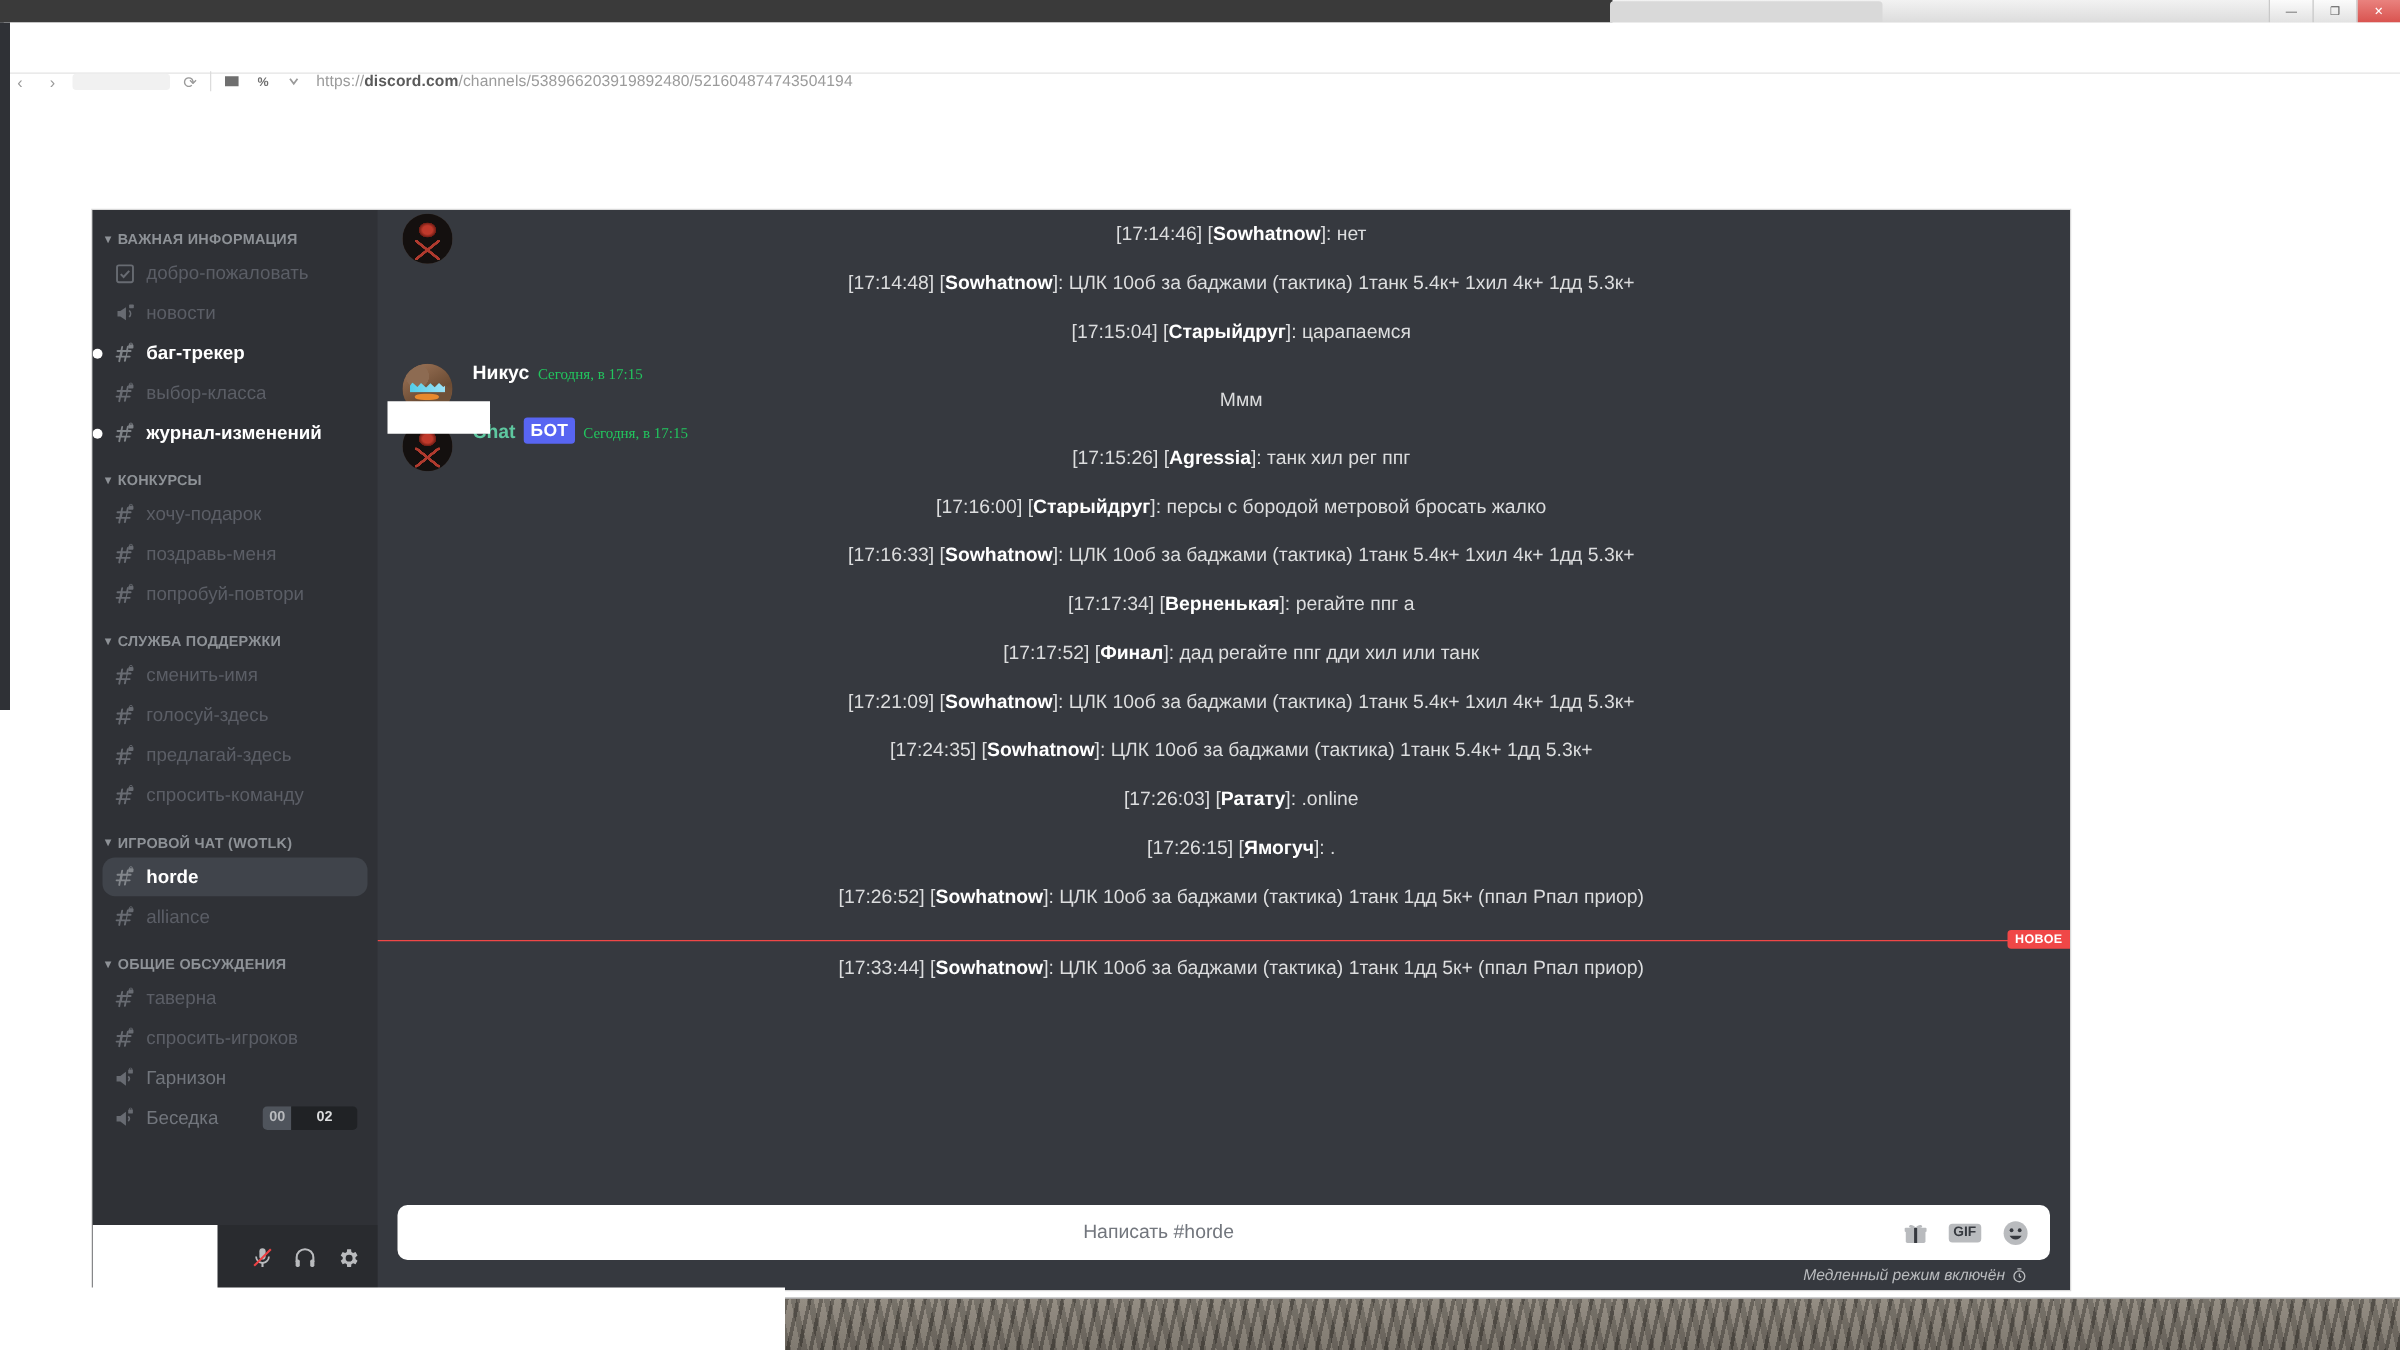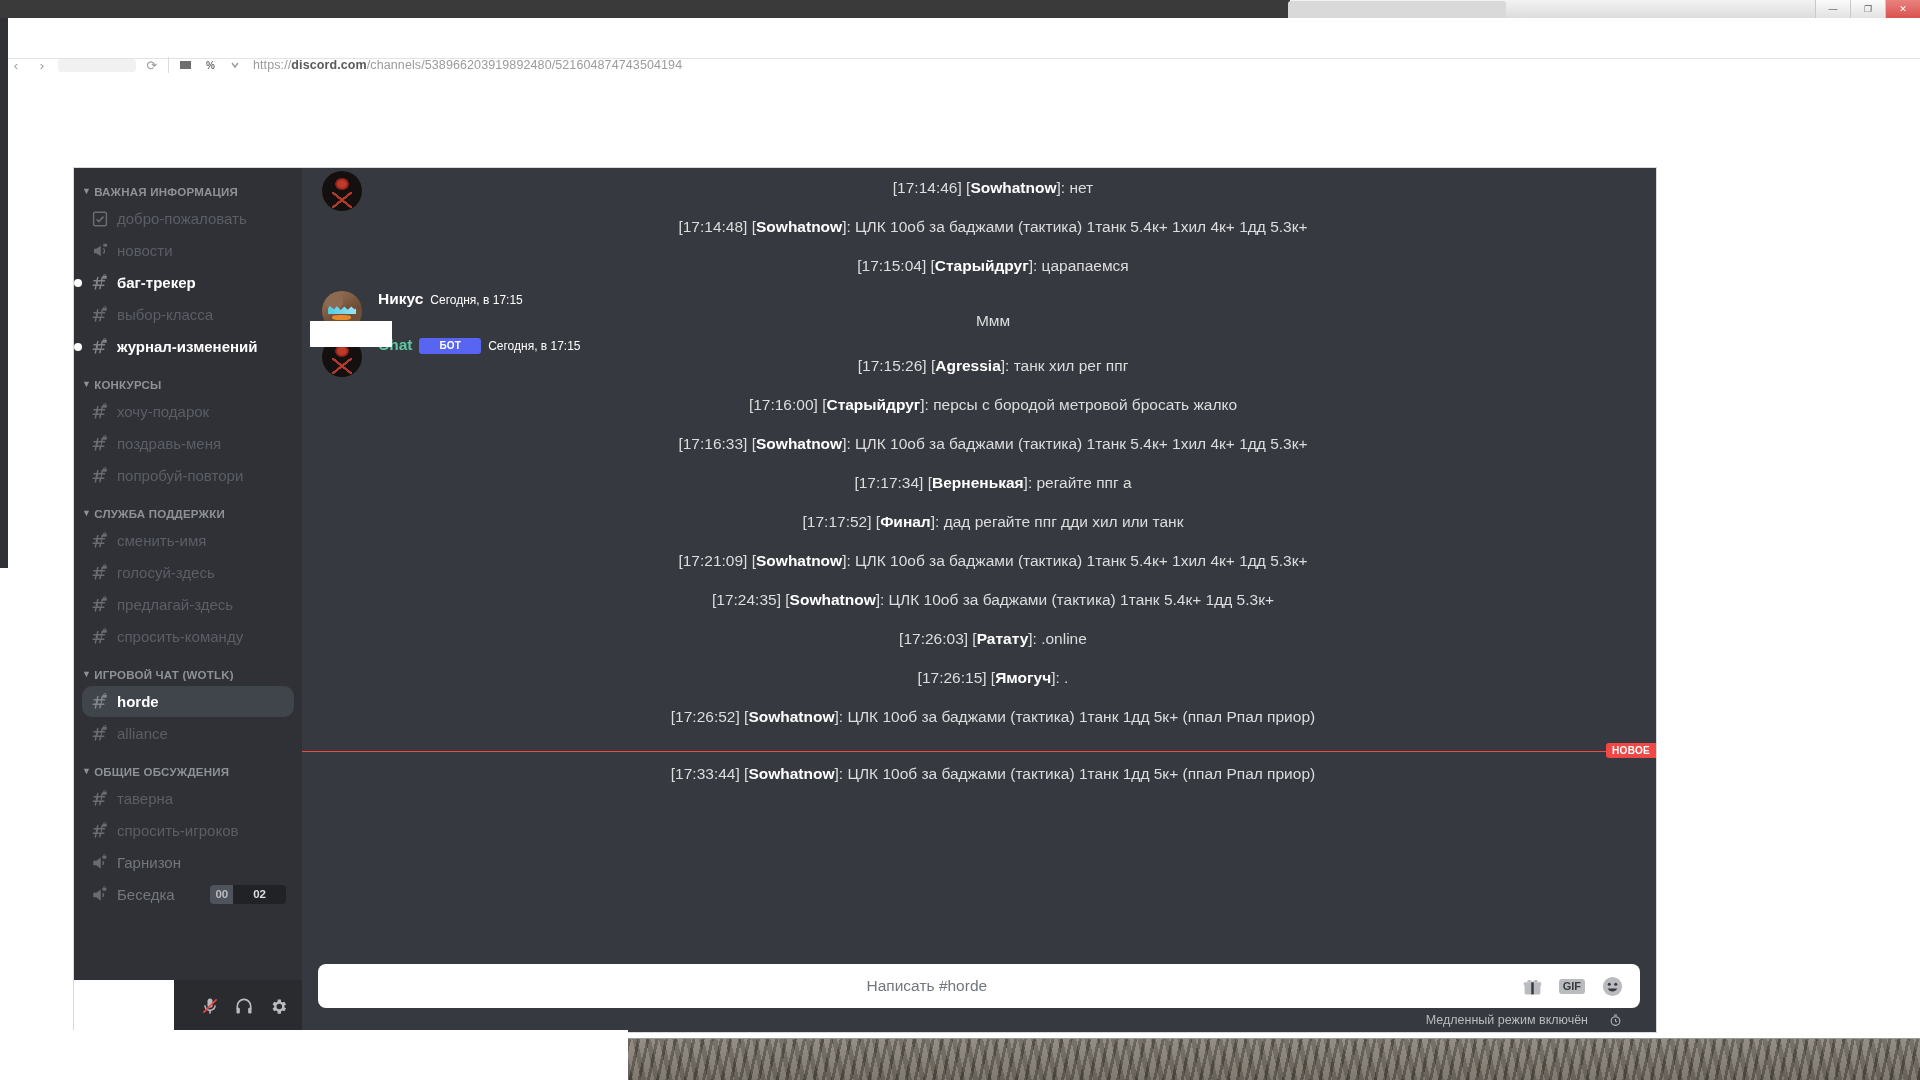--- a/index.html
+++ b/index.html
@@ -192,7 +192,7 @@
     padding: 1px 20px; border-radius: 3px; letter-spacing: .2px;
     transform: translateY(-1px);
   }
-  .ts { font-size: 12px; color: #ffffff; }
+  .ts { font-size: 12px; color: #22c55e; font-family: Liberation Serif, serif; }
   .mtext { font-size: 15.5px; color: #dcddde; line-height: 1.4; }
   .mline {
     font-size: 15.5px; color: #dcddde; line-height: 1.35;

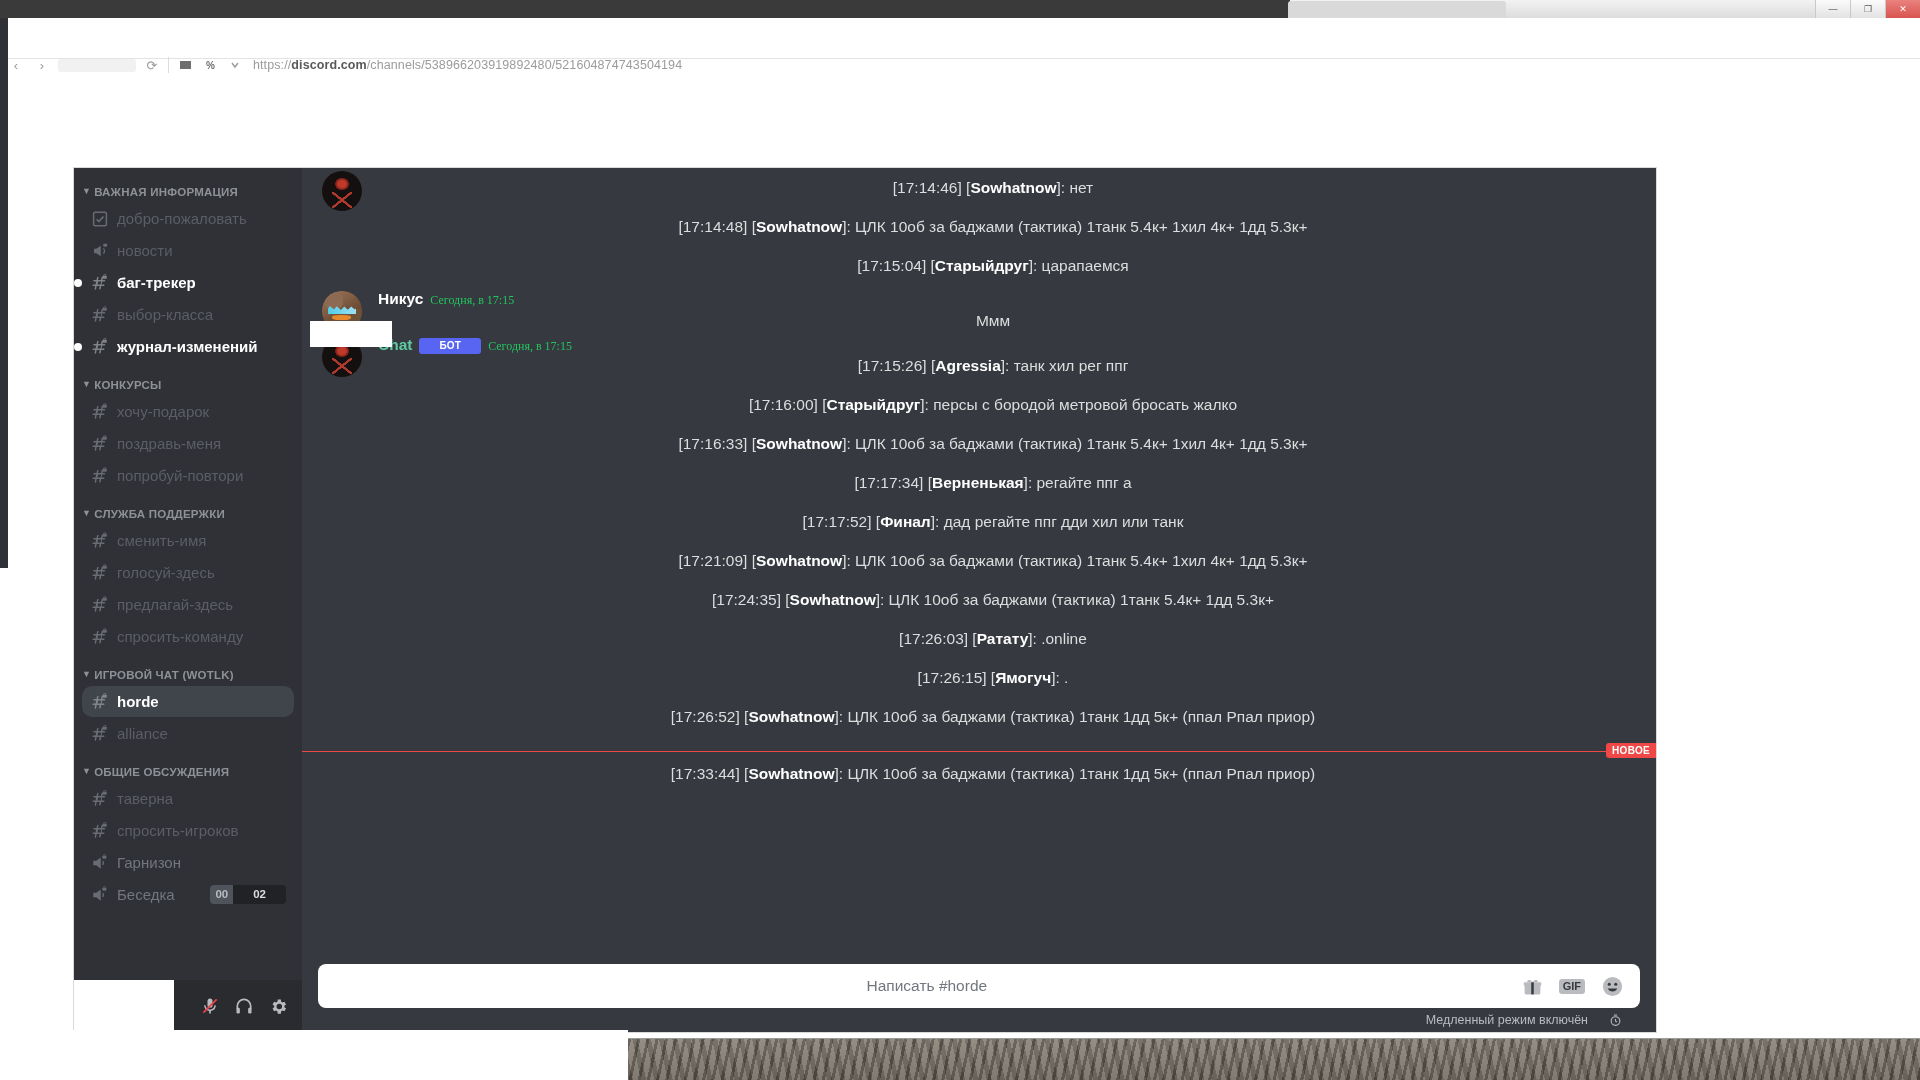--- a/index.html
+++ b/index.html
@@ -188,8 +188,8 @@
   .author { font-size: 15.5px; font-weight: 600; color: #ffffff; }
   .author.bot-name { color: #5ec8a0; }
   .bot-tag {
-    background: #5865f2; color: #ffffff; font-size: 10px; font-weight: 700;
-    padding: 1px 20px; border-radius: 3px; letter-spacing: .2px;
+    background: #5865f2; color: #ffffff; font-size: 14px; font-weight: 700;
+    padding: 1px 5px; border-radius: 3px; letter-spacing: .2px;
     transform: translateY(-1px);
   }
   .ts { font-size: 12px; color: #22c55e; font-family: Liberation Serif, serif; }

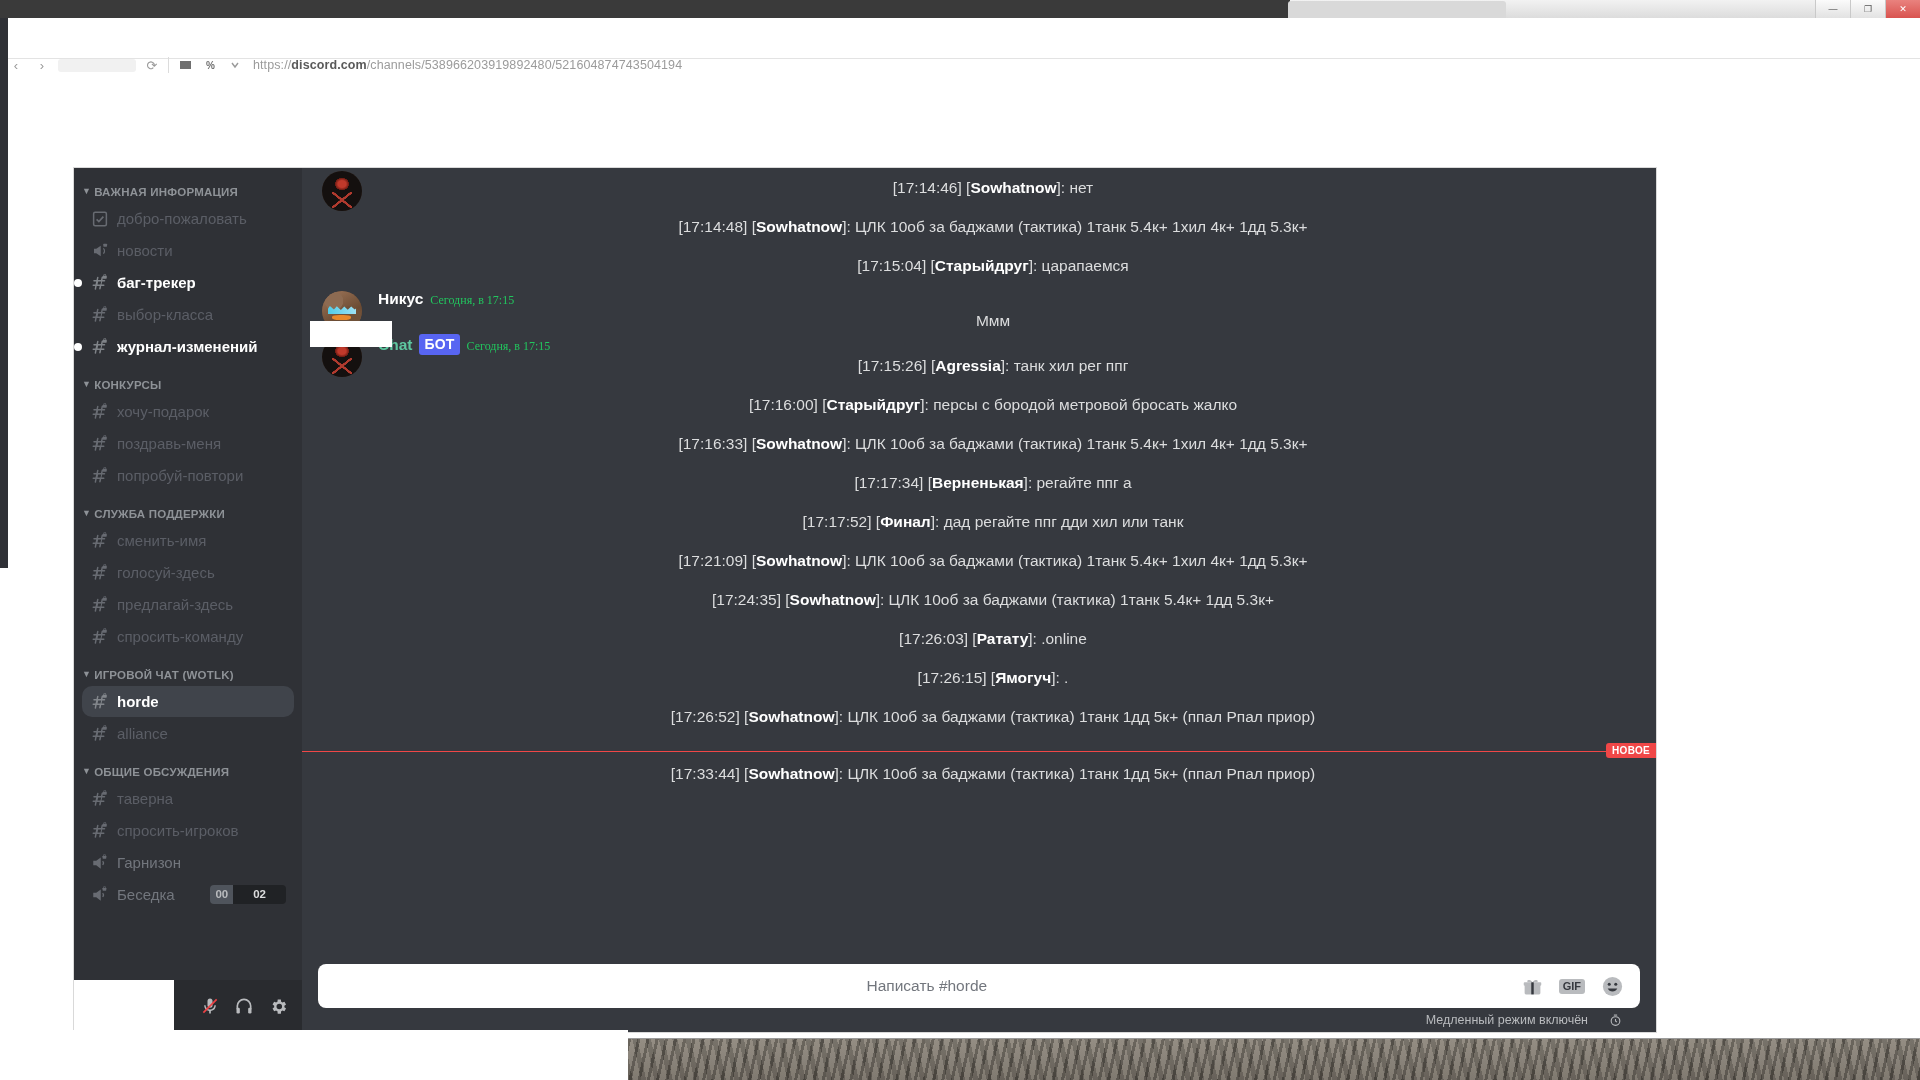--- a/index.html
+++ b/index.html
@@ -228,7 +228,7 @@
   }
   .slowmode {
     height: 24px; display: flex; align-items: center; justify-content: flex-end;
-    gap: 21px; padding-right: 18px; font-size: 12.5px; color: #b9bbbe;
+    gap: 5px; padding-right: 18px; font-size: 12.5px; color: #b9bbbe; font-style: italic;
   }
 
   

